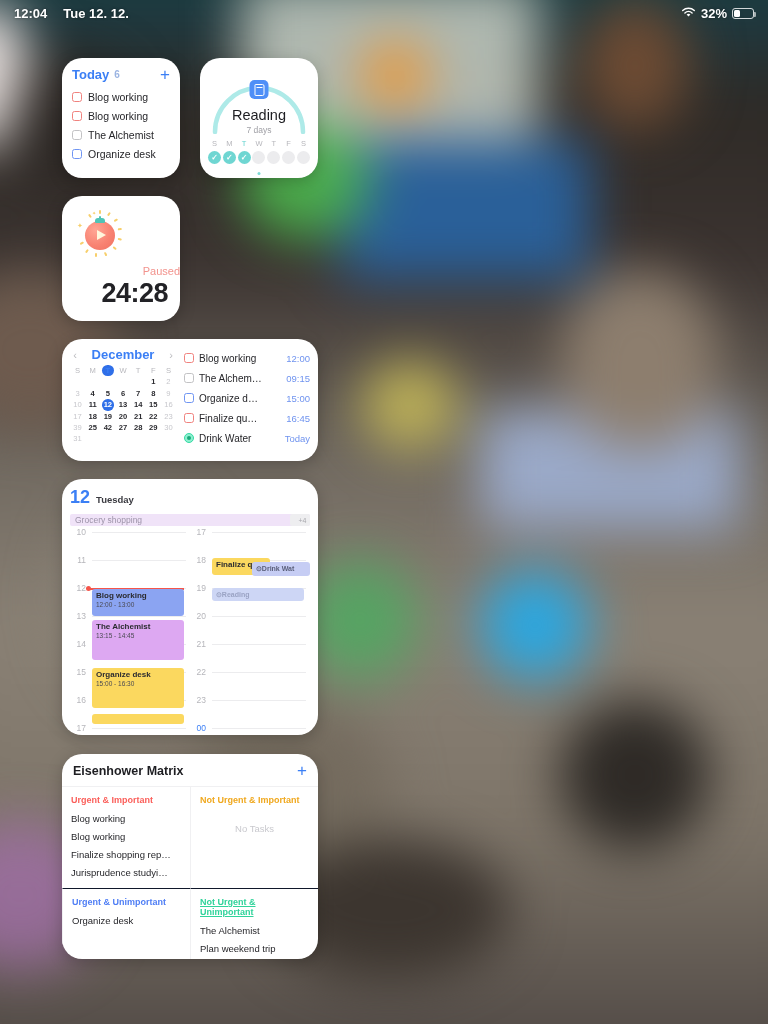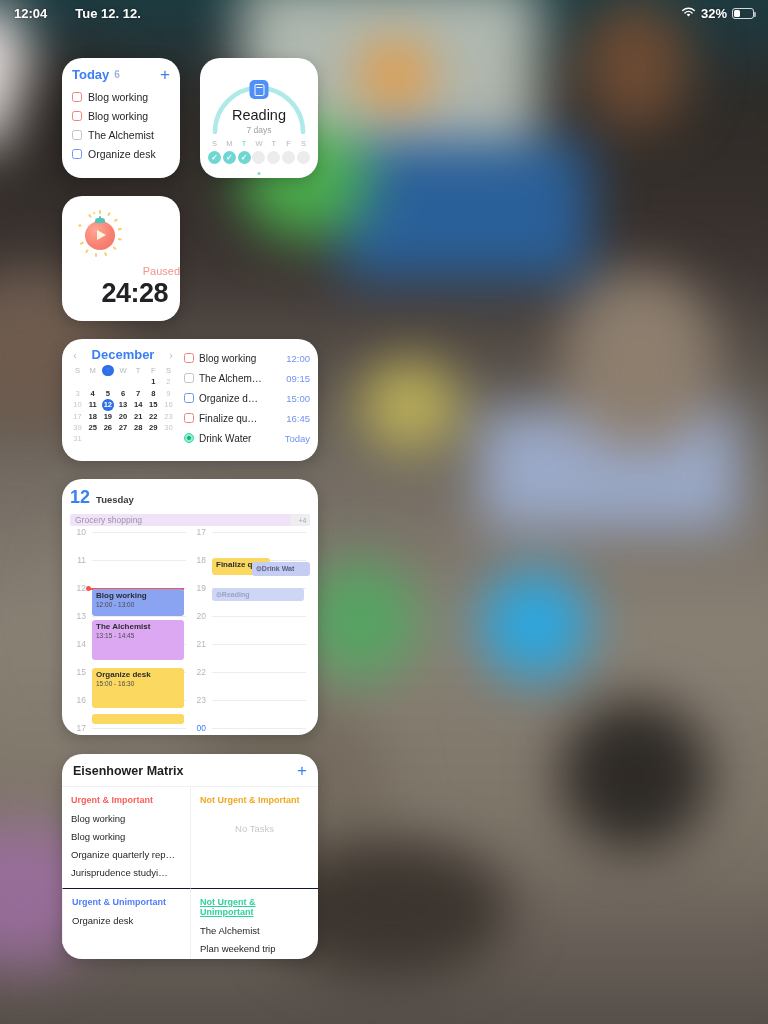--- a/index.html
+++ b/index.html
@@ -27,7 +27,7 @@
     padding:0 14px; color:#fff; font-size:13px; font-weight:600;
     text-shadow:0 0 3px rgba(0,0,0,.45);
   }
-  #status-bar .left { display:flex; align-items:center; gap:28px; }
+  #status-bar .left { display:flex; align-items:center; gap:16px; }
   #status-bar .right { display:flex; align-items:center; gap:5px; }
   .batt { width:22px; height:11px; border:1.3px solid rgba(255,255,255,.8);
           border-radius:3px; position:relative; display:inline-block; }

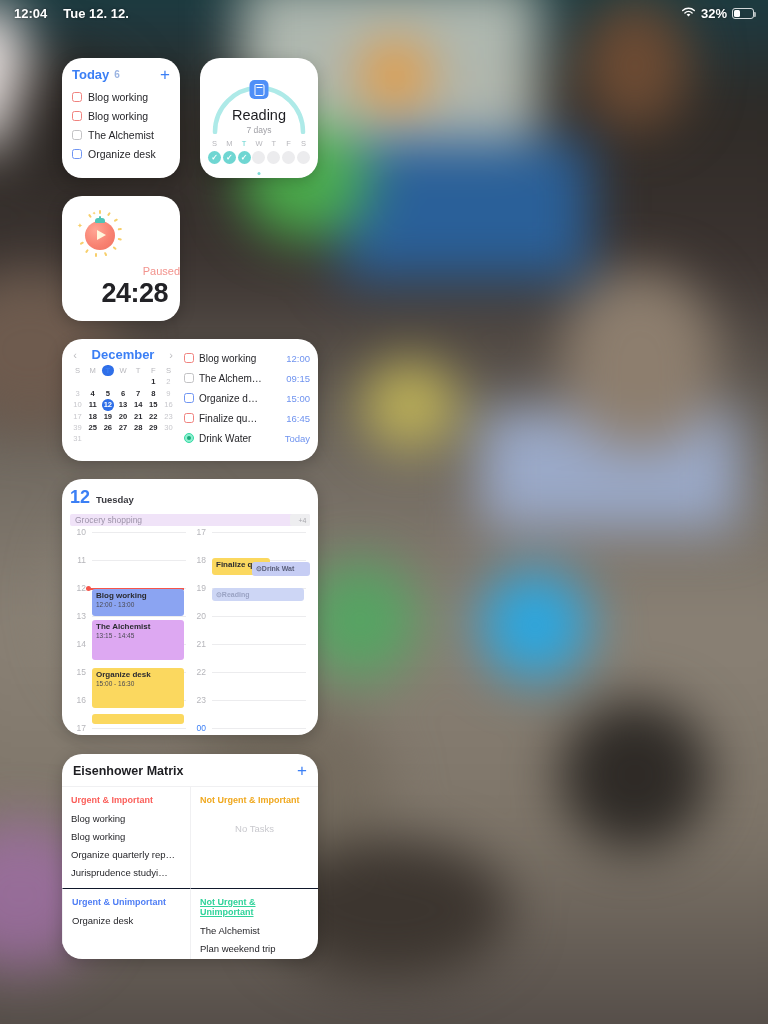--- a/index.html
+++ b/index.html
@@ -356,7 +356,7 @@
 
         <div class="muted">39</div>
         <div>25</div>
-        <div>26</div>
+        <div>42</div>
         <div>27</div>
         <div>28</div>
         <div>29</div>

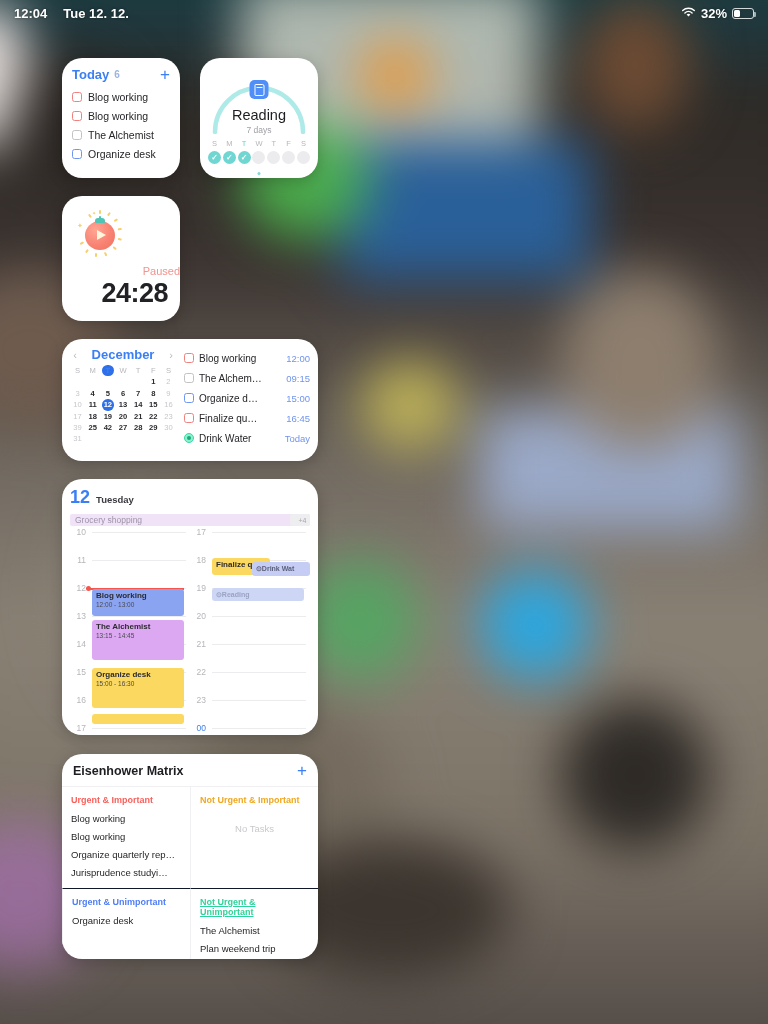--- a/index.html
+++ b/index.html
@@ -520,7 +520,7 @@
         <div class="q-title ui">Urgent &amp; Important</div>
         <div class="q-item">Blog working</div>
         <div class="q-item">Blog working</div>
-        <div class="q-item">Organize quarterly rep…</div>
+        <div class="q-item">Finalize shopping rep…</div>
         <div class="q-item">Jurisprudence studyi…</div>
       </div>
       <div class="quad">

